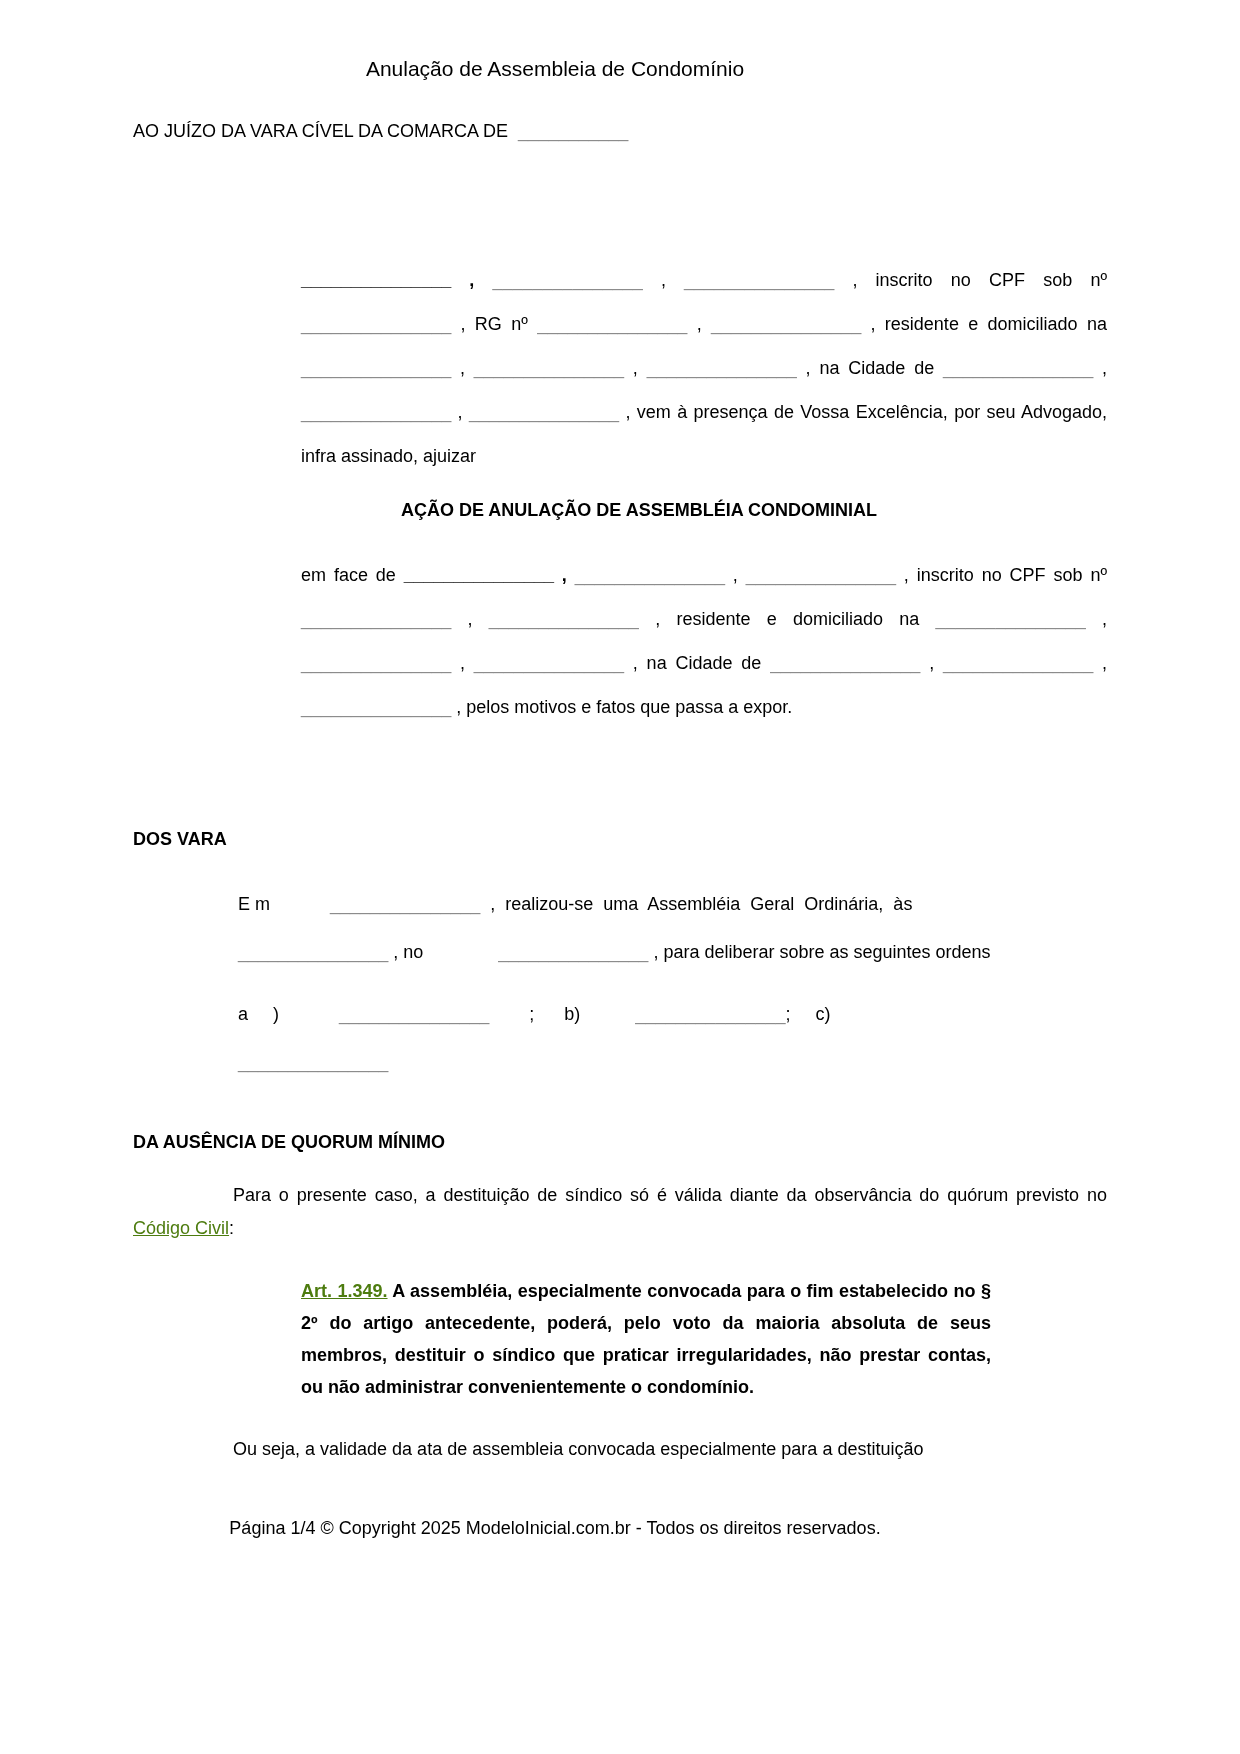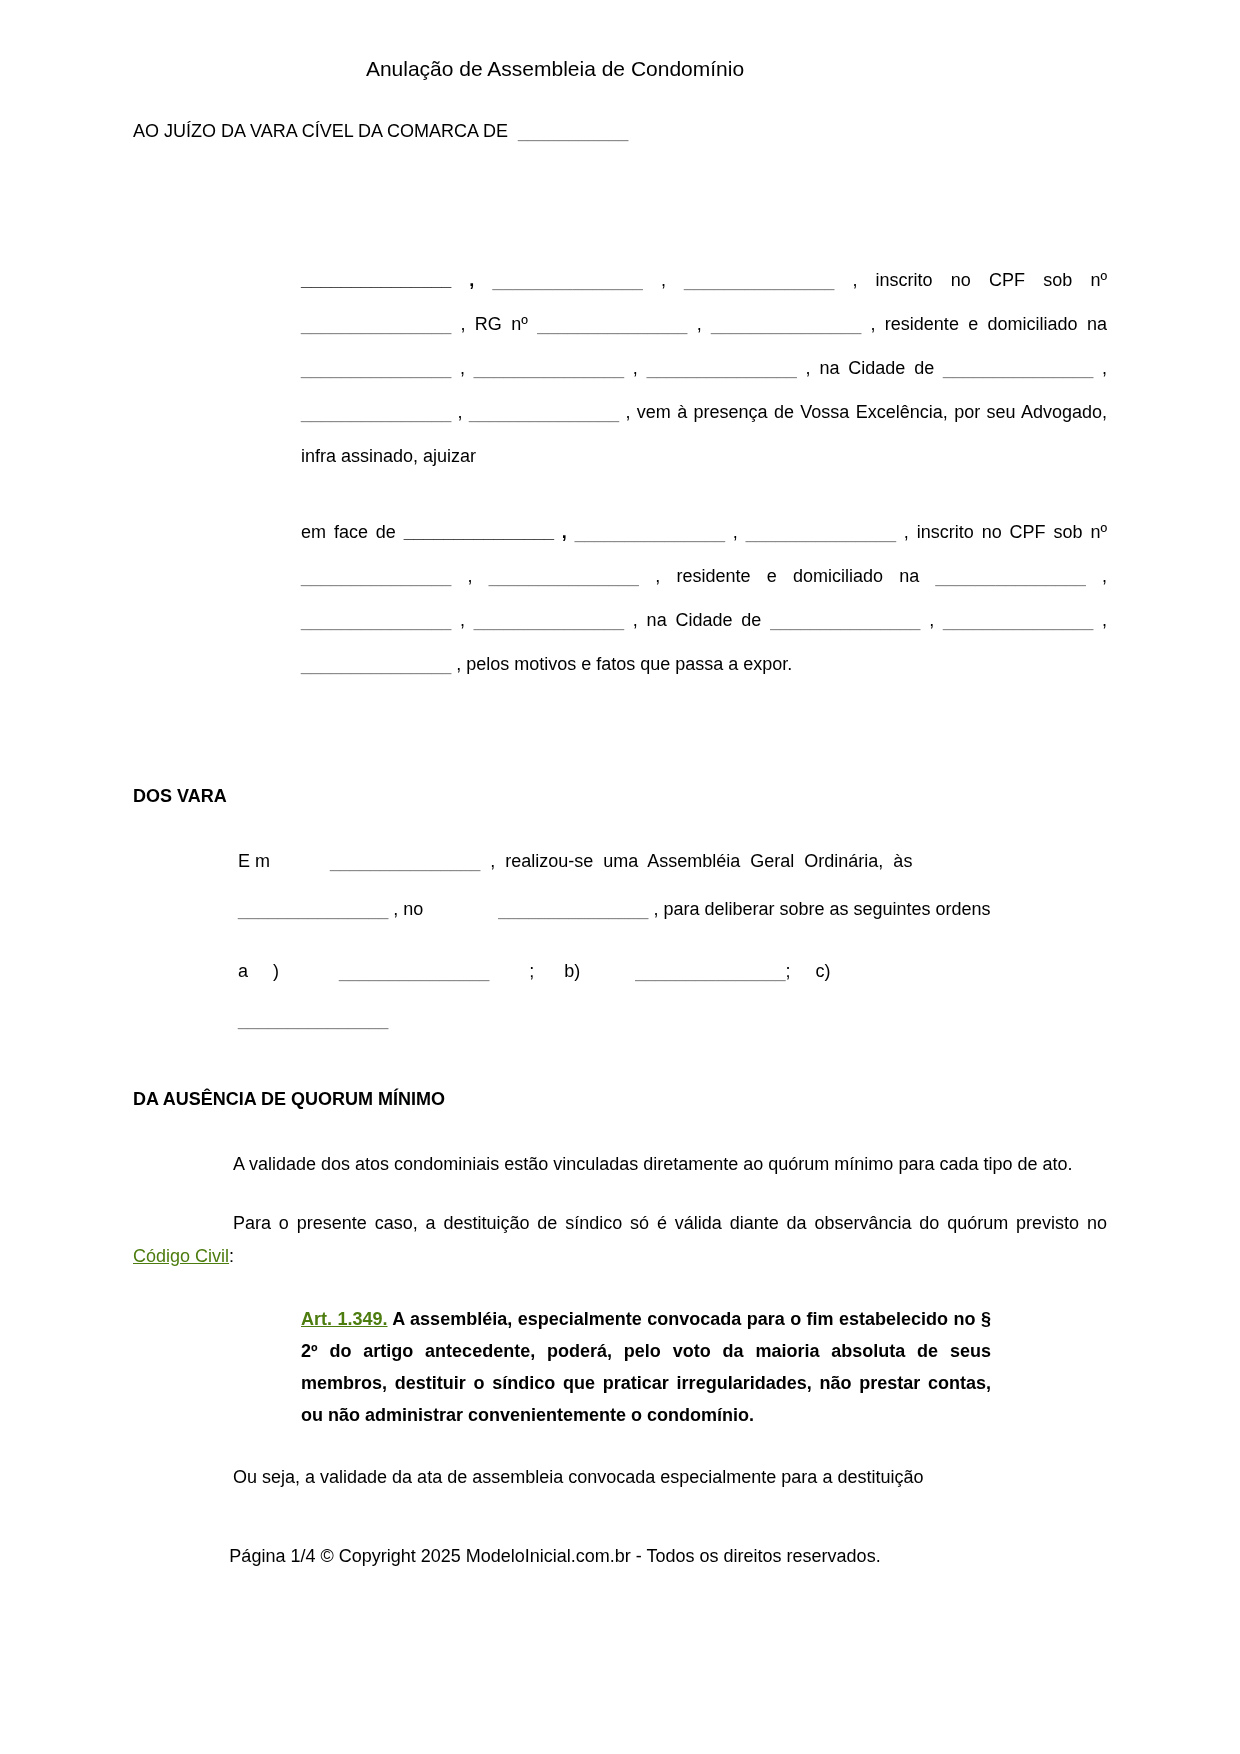--- a/index.html
+++ b/index.html
@@ -44,6 +44,7 @@
 
   <p class="party p-author"><span class="blankb">_______________</span><span class="b"> ,</span><span> </span><span class="blank">_______________</span><span> , </span><span class="blank">_______________</span><span> , inscrito no CPF sob nº </span><span class="blank">_______________</span><span> , RG nº </span><span class="blank">_______________</span><span> , </span><span class="blank">_______________</span><span> , residente e domiciliado na </span><span class="blank">_______________</span><span> , </span><span class="blank">_______________</span><span> , </span><span class="blank">_______________</span><span> , na Cidade de </span><span class="blank">_______________</span><span> , </span><span class="blank">_______________</span><span> , </span><span class="blank">_______________</span><span> , vem à presença de Vossa Excelência, por seu Advogado, infra assinado, ajuizar</span></p>
 
+  <div class="acao-heading">AÇÃO DE ANULAÇÃO DE ASSEMBLÉIA CONDOMINIAL</div>
 
   <p class="party p-defendant"><span>em face de </span><span class="blankb">_______________</span><span class="b"> ,</span><span> </span><span class="blank">_______________</span><span> , </span><span class="blank">_______________</span><span> , inscrito no CPF sob nº </span><span class="blank">_______________</span><span> , </span><span class="blank">_______________</span><span> , residente e domiciliado na </span><span class="blank">_______________</span><span> , </span><span class="blank">_______________</span><span> , </span><span class="blank">_______________</span><span> , na Cidade de </span><span class="blank">_______________</span><span> , </span><span class="blank">_______________</span><span> , </span><span class="blank">_______________</span><span> , pelos motivos e fatos que passa a expor.</span></p>
 

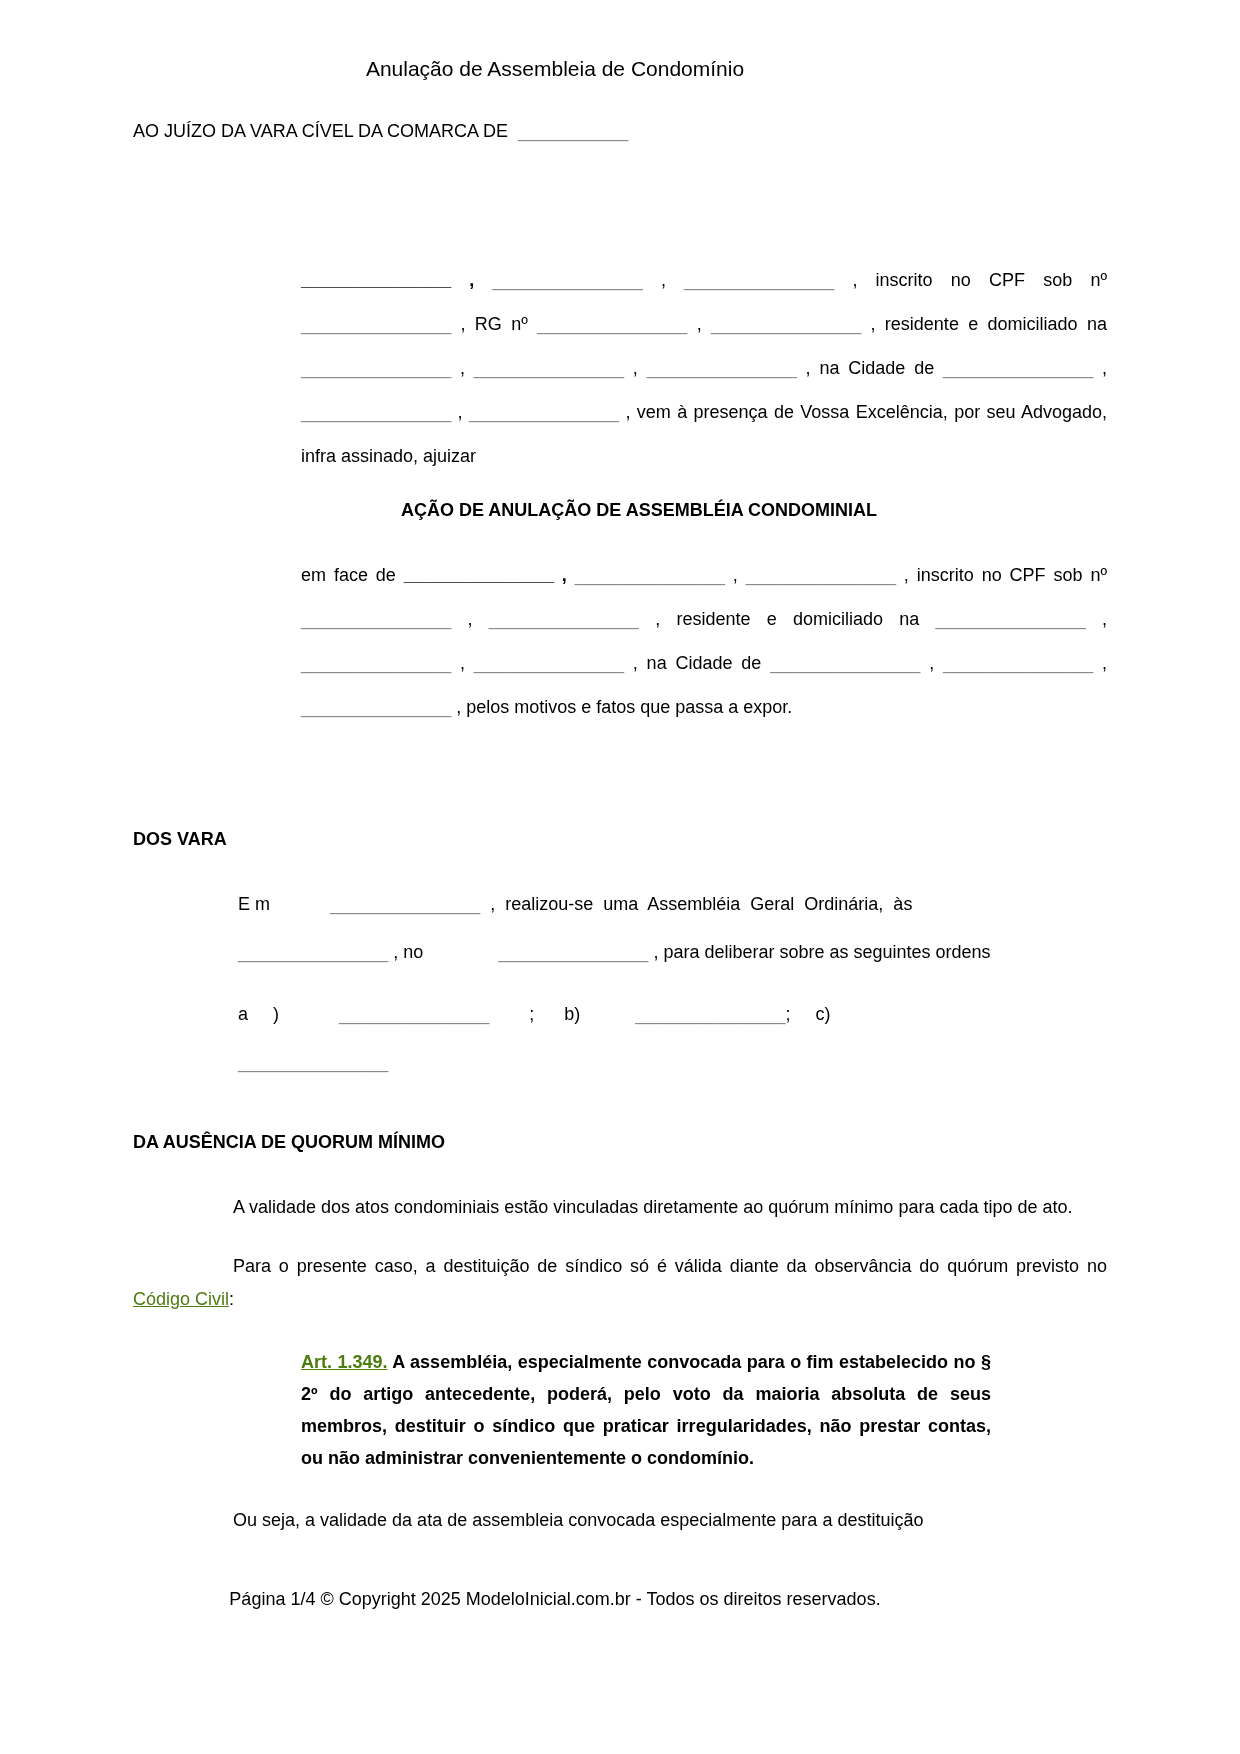--- a/index.html
+++ b/index.html
@@ -62,7 +62,6 @@
 
   <div class="section-heading sh-quorum">DA AUSÊNCIA DE QUORUM MÍNIMO</div>
 
-  <p class="body-p p-validade">A validade dos atos condominiais estão vinculadas diretamente ao quórum mínimo para cada tipo de ato.</p>
 
   <p class="body-p p-quorum"><span>Para o presente caso, a destituição de síndico só é válida diante da observância do quórum previsto no </span><a class="link">Código Civil</a><span>:</span></p>
 

